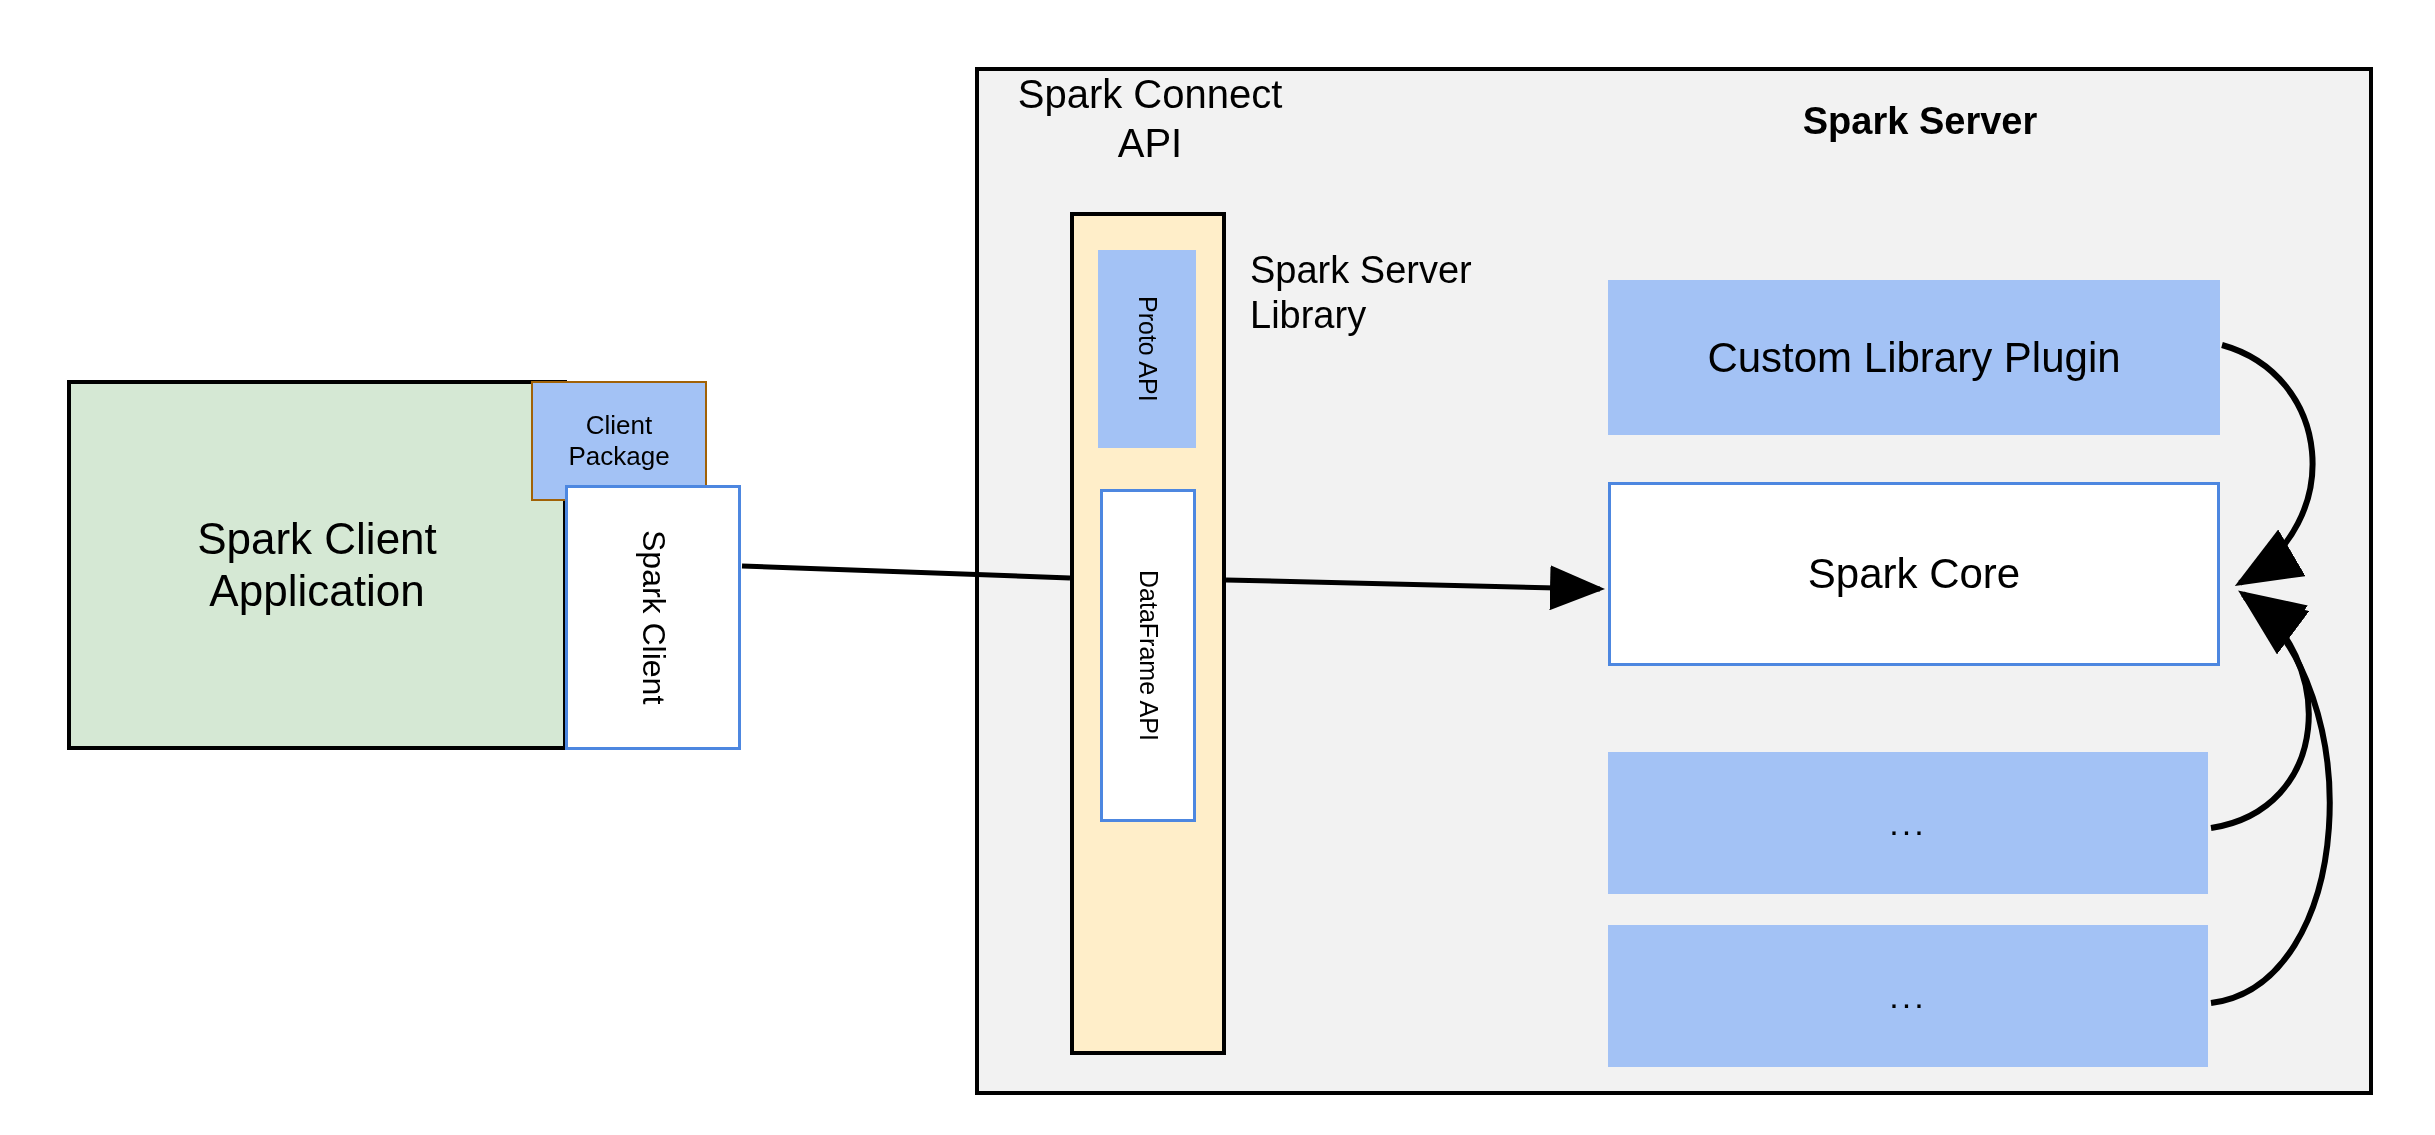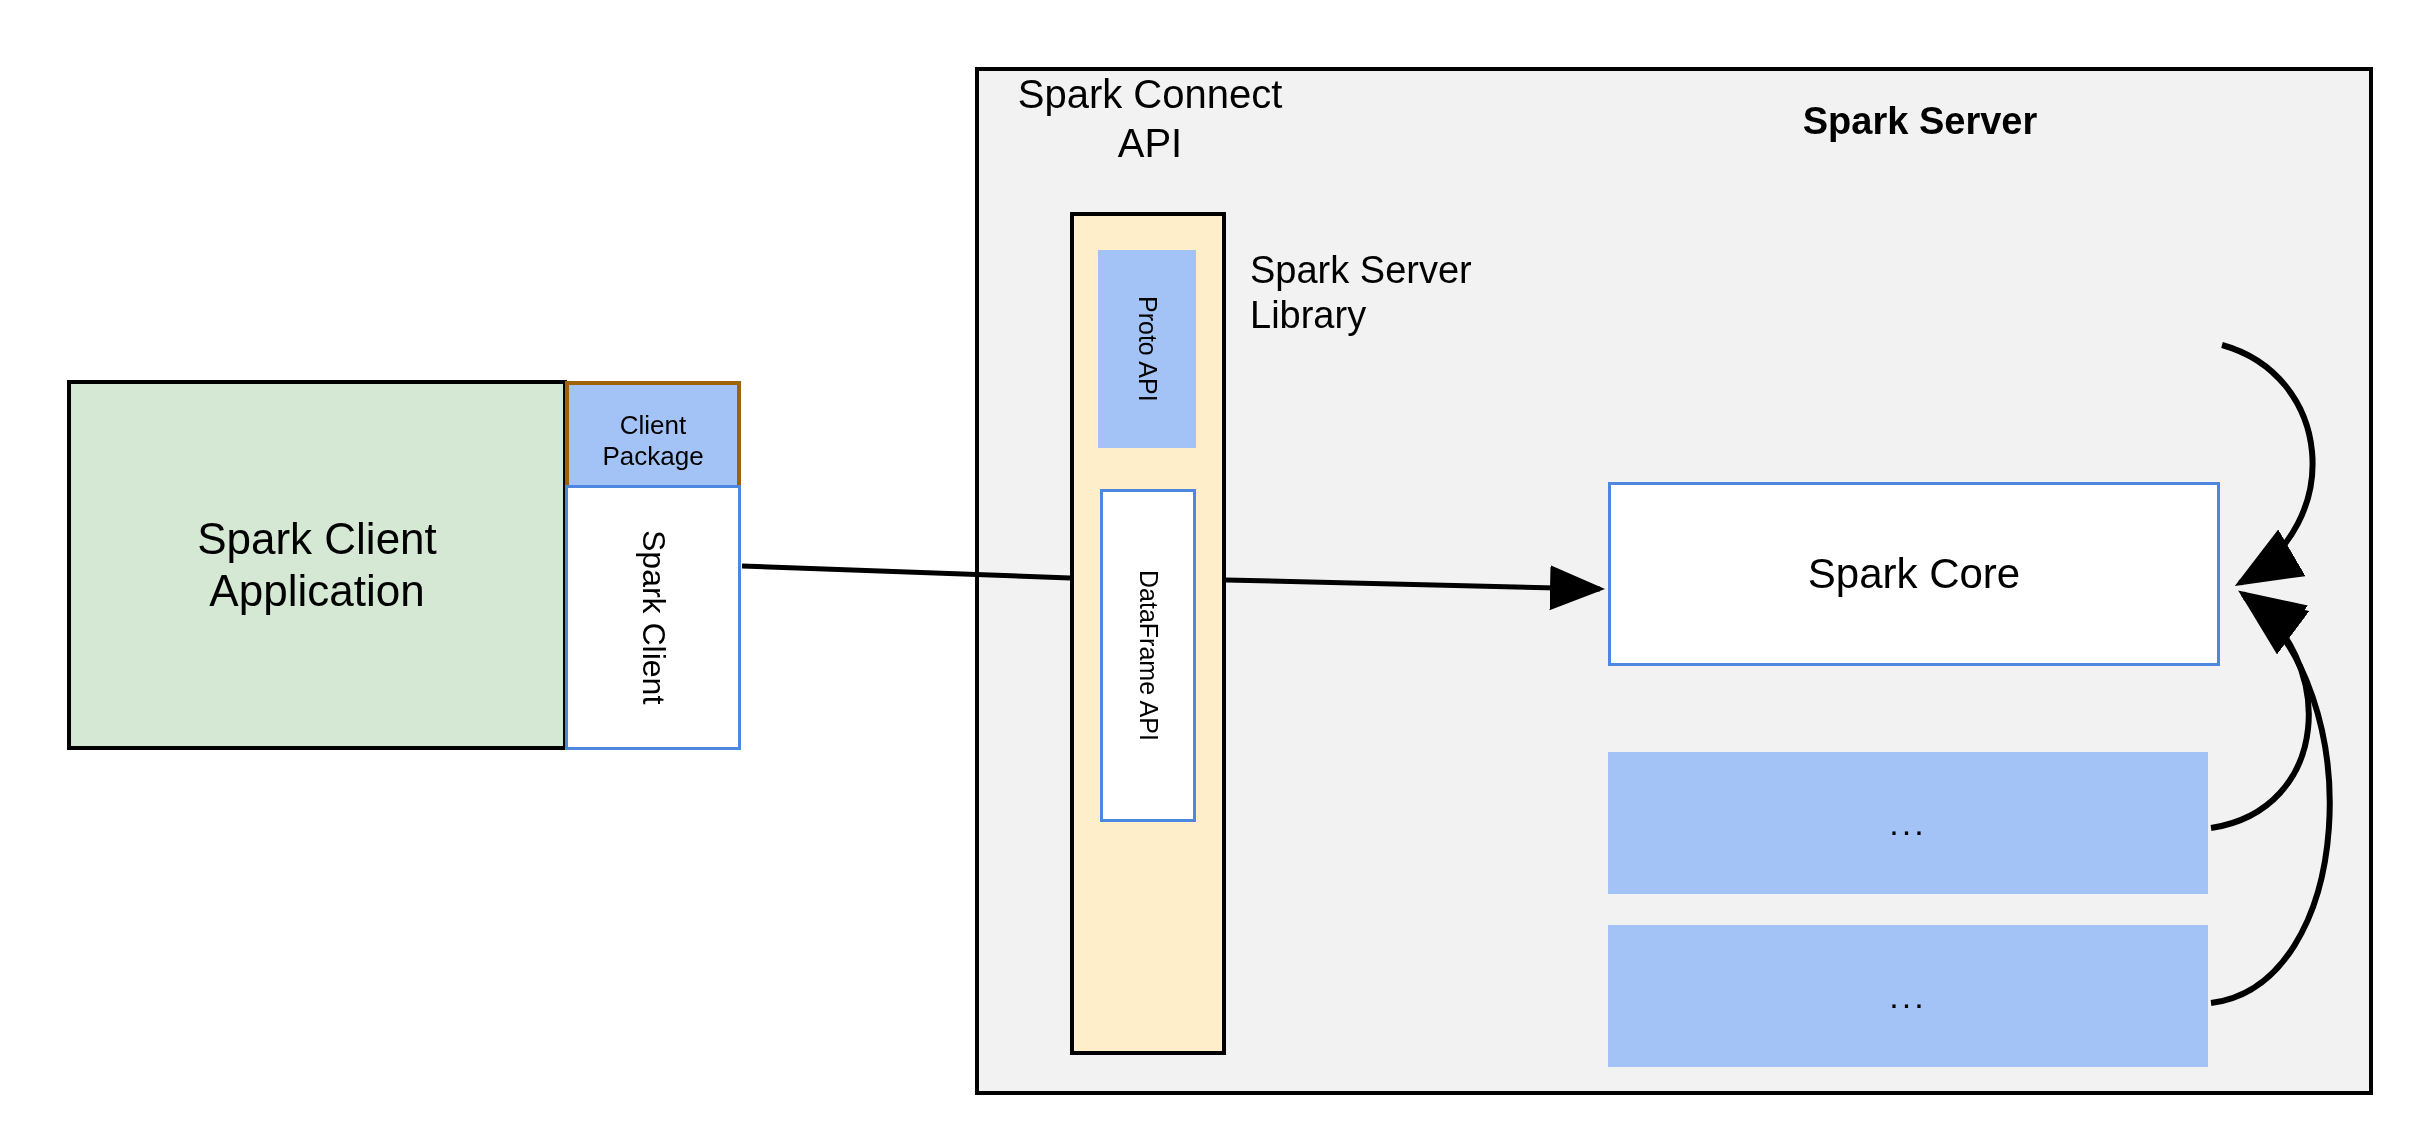--- a/index.html
+++ b/index.html
@@ -201,6 +201,7 @@
     <span id="dataframe-api-label">DataFrame API</span>
   </div>
 
+  <div class="box" id="custom-library-plugin-box">Custom Library Plugin</div>
 
   <div class="box" id="spark-core-box">Spark Core</div>
 

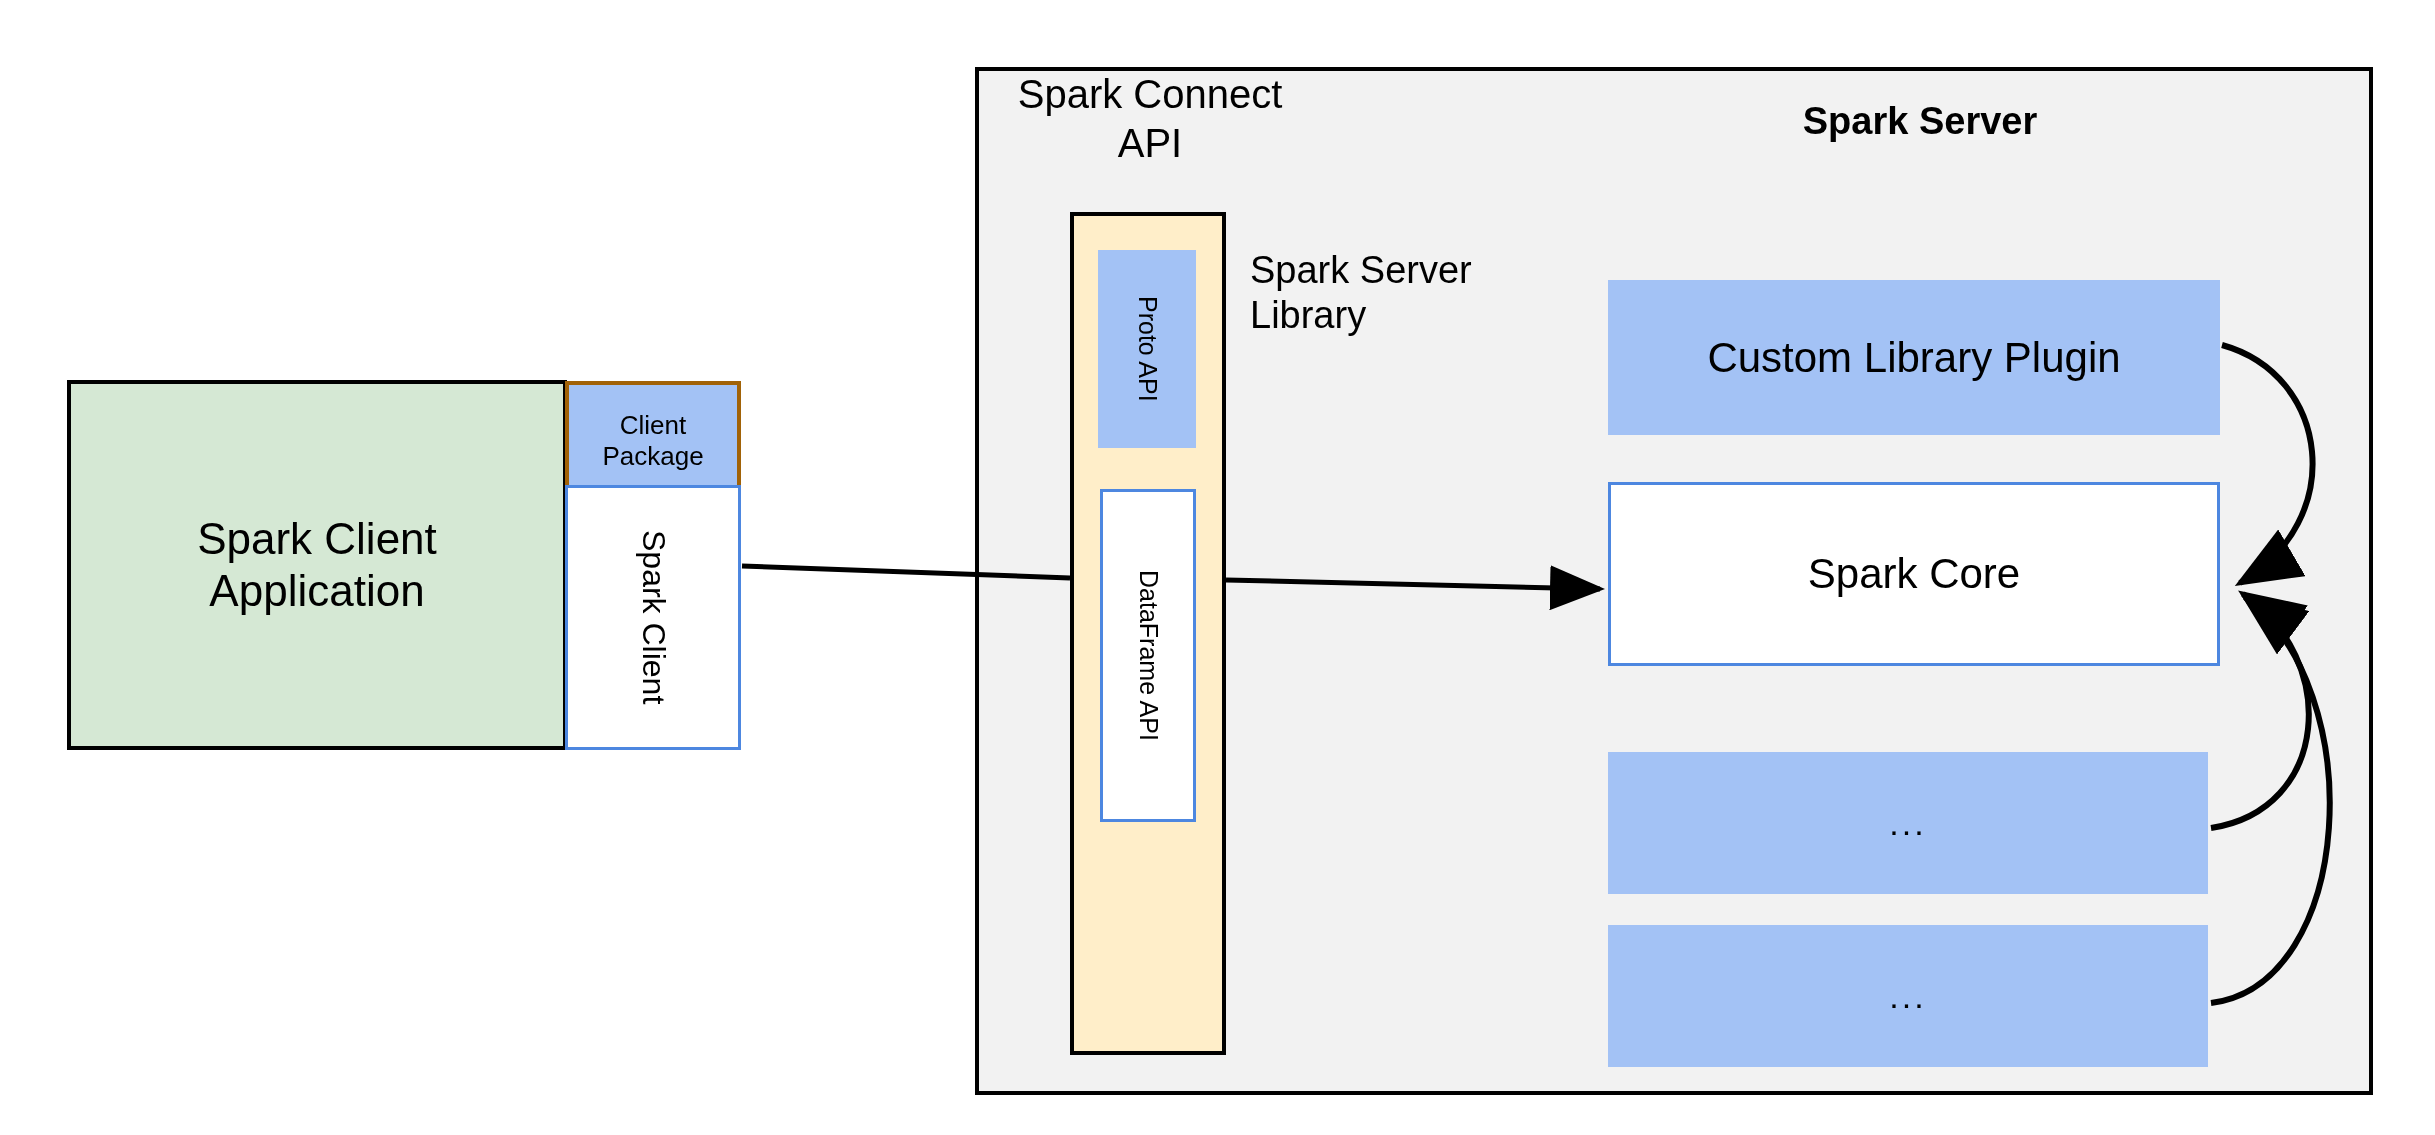--- a/index.html
+++ b/index.html
@@ -40,10 +40,10 @@
   #client-app-label { white-space: pre-line; }
 
   #client-package-box {
-    left: 565px; top: 381px;
+    left: 531px; top: 381px;
     width: 176px; height: 120px;
     background: #a3c2f5;
-    border: 4px solid #a16207;
+    border: 2px solid #a16207;
     font-size: 26px;
   }
   #client-package-label { white-space: pre-line; }

